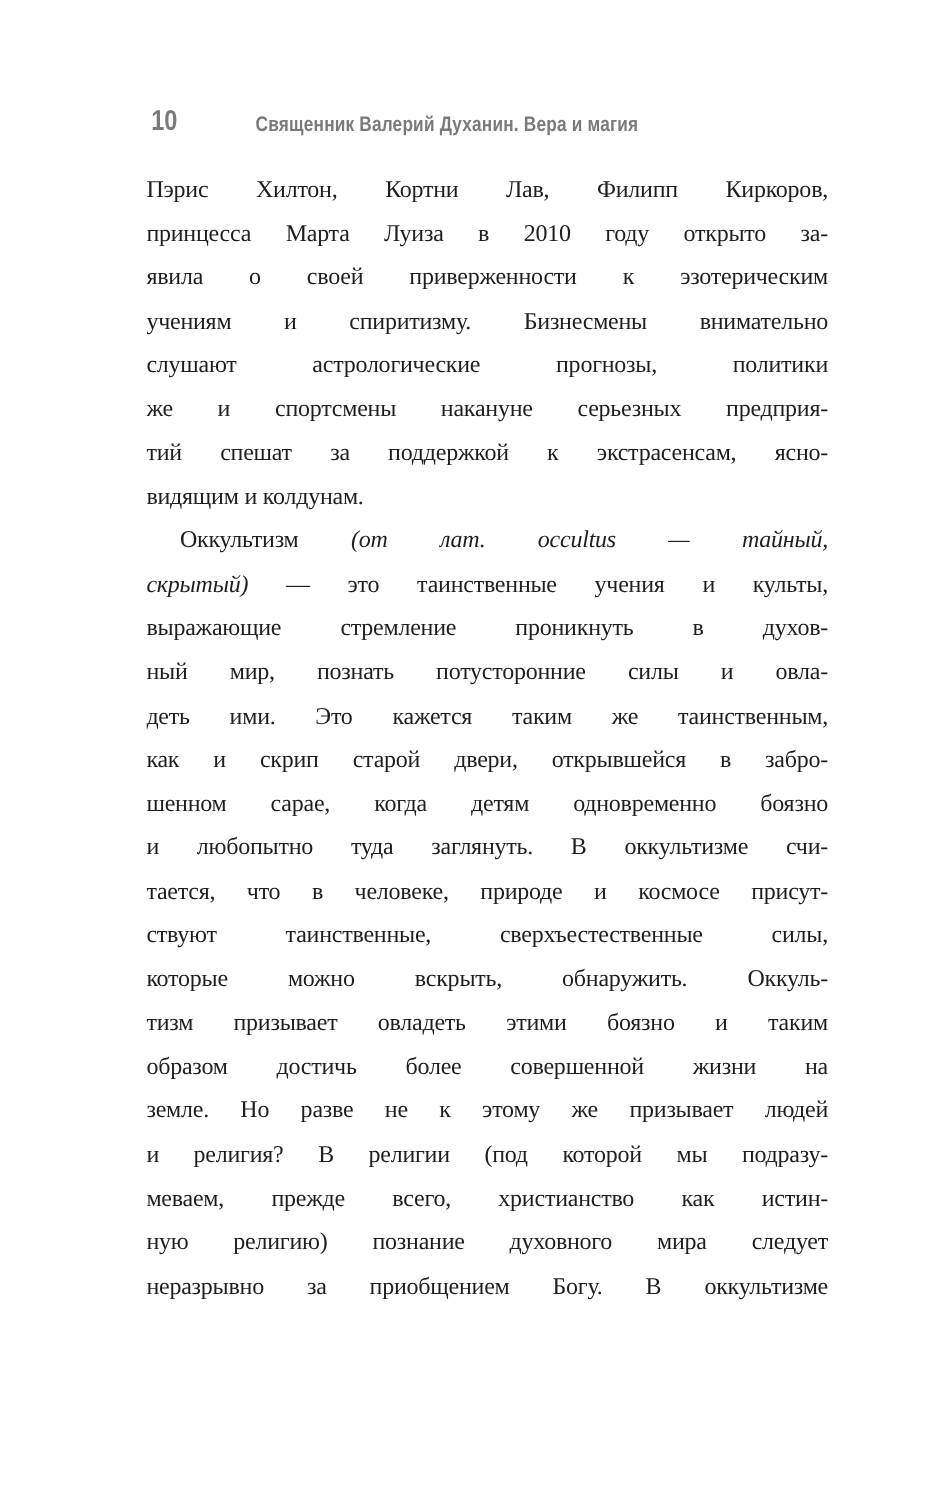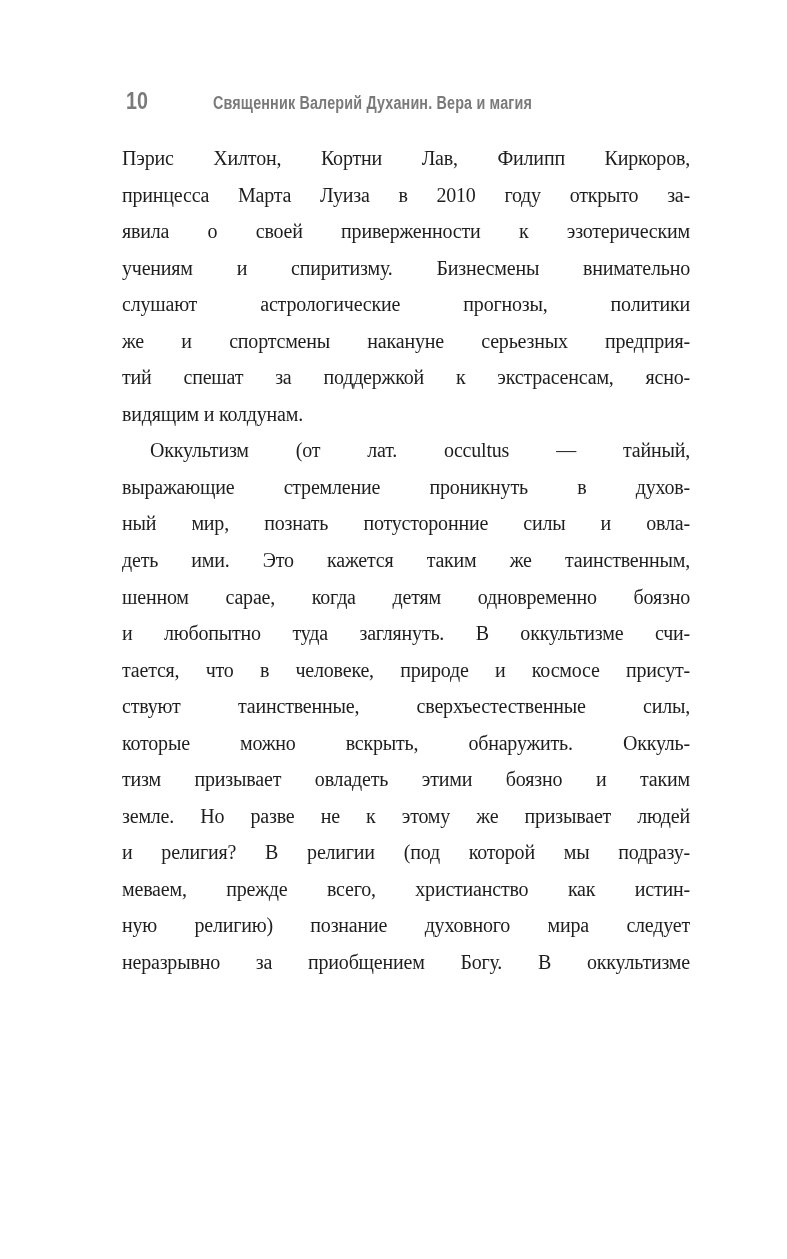--- a/index.html
+++ b/index.html
@@ -72,6 +72,7 @@
     padding-left: 28px;
   }
   .it {
+    font-style: italic;
   }
 </style>
 </head>

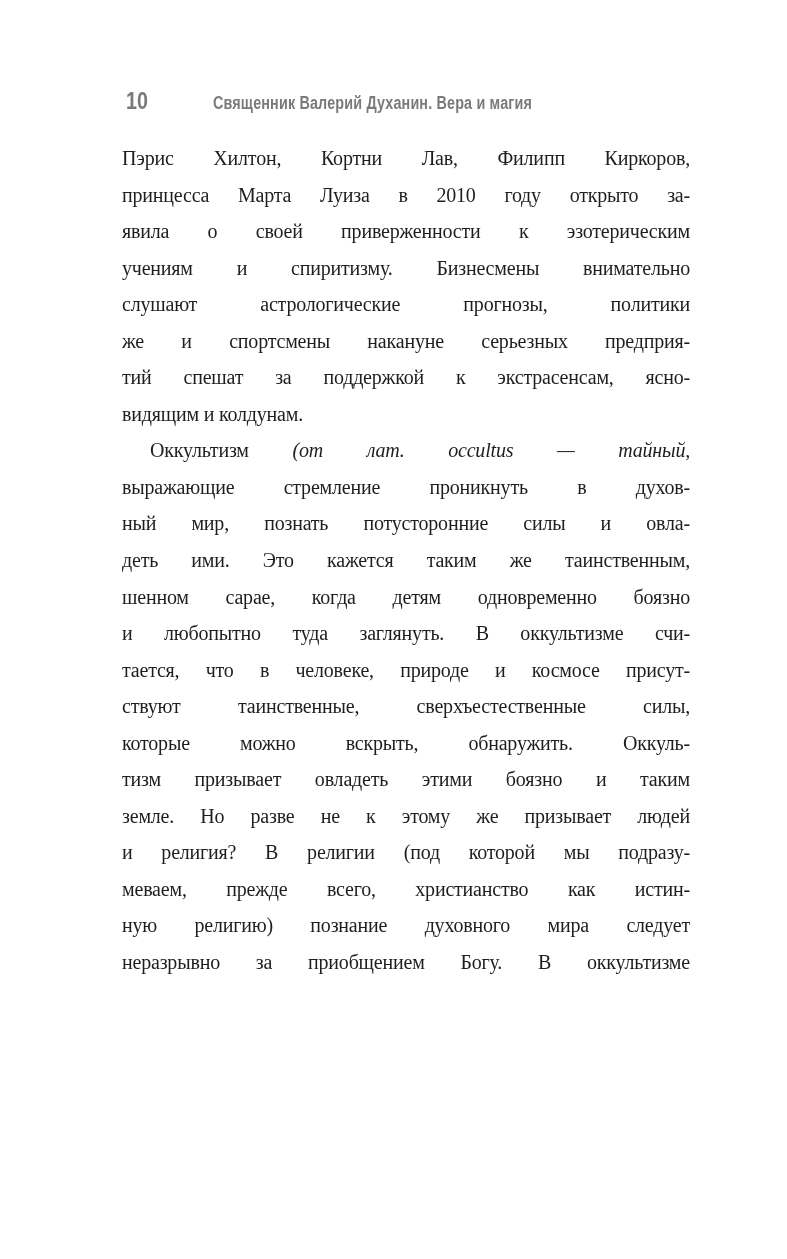--- a/index.html
+++ b/index.html
@@ -94,6 +94,7 @@
       <div class="line just"><span>тий спешат за поддержкой к экстрасенсам, ясно-</span></div>
       <div class="line"><span>видящим и колдунам.</span></div>
       <div class="line just indent"><span>Оккультизм </span><span class="it">(от лат. occultus — тайный,</span></div>
+      <div class="line just"><span class="it">скрытый)</span><span> — это таинственные учения и культы,</span></div>
       <div class="line just"><span>выражающие стремление проникнуть в духов-</span></div>
       <div class="line just"><span>ный мир, познать потусторонние силы и овла-</span></div>
       <div class="line just"><span>деть ими. Это кажется таким же таинственным,</span></div>

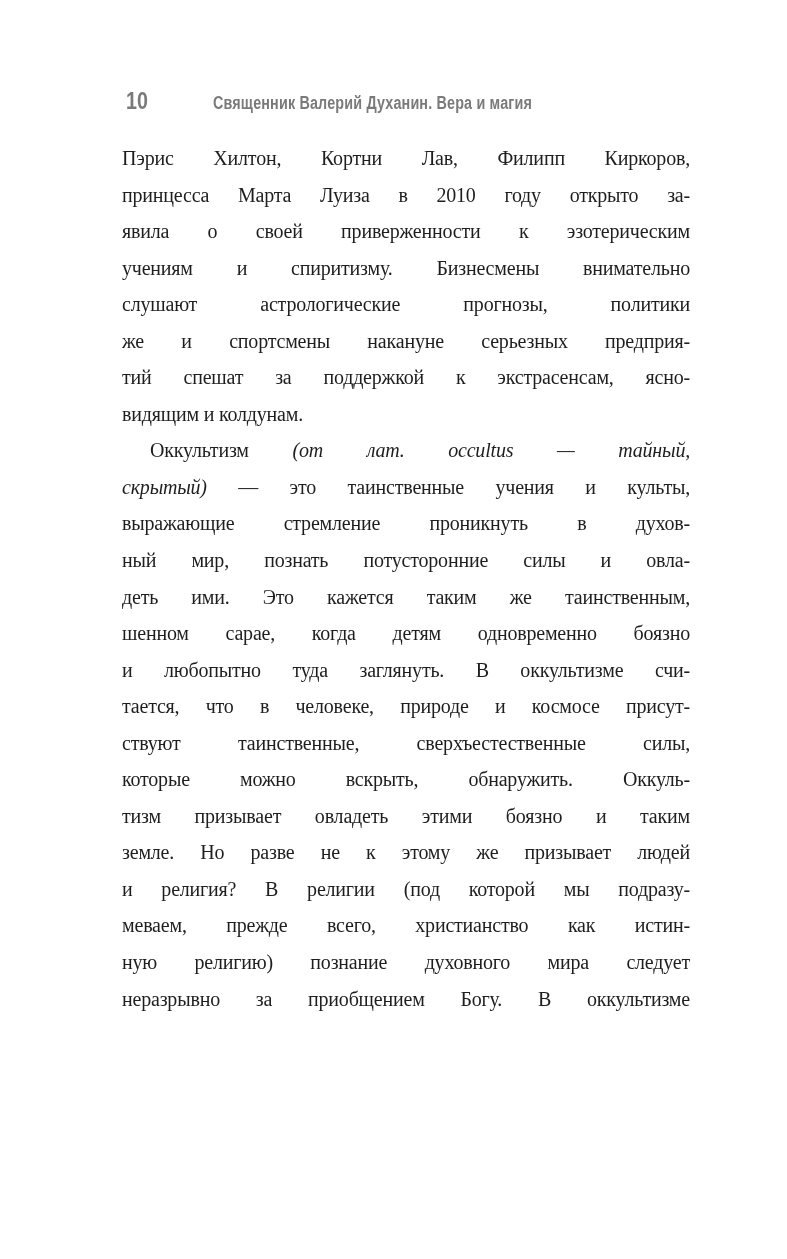--- a/index.html
+++ b/index.html
@@ -98,6 +98,7 @@
       <div class="line just"><span>выражающие стремление проникнуть в духов-</span></div>
       <div class="line just"><span>ный мир, познать потусторонние силы и овла-</span></div>
       <div class="line just"><span>деть ими. Это кажется таким же таинственным,</span></div>
+      <div class="line just"><span>как и скрип старой двери, открывшейся в забро-</span></div>
       <div class="line just"><span>шенном сарае, когда детям одновременно боязно</span></div>
       <div class="line just"><span>и любопытно туда заглянуть. В оккультизме счи-</span></div>
       <div class="line just"><span>тается, что в человеке, природе и космосе присут-</span></div>

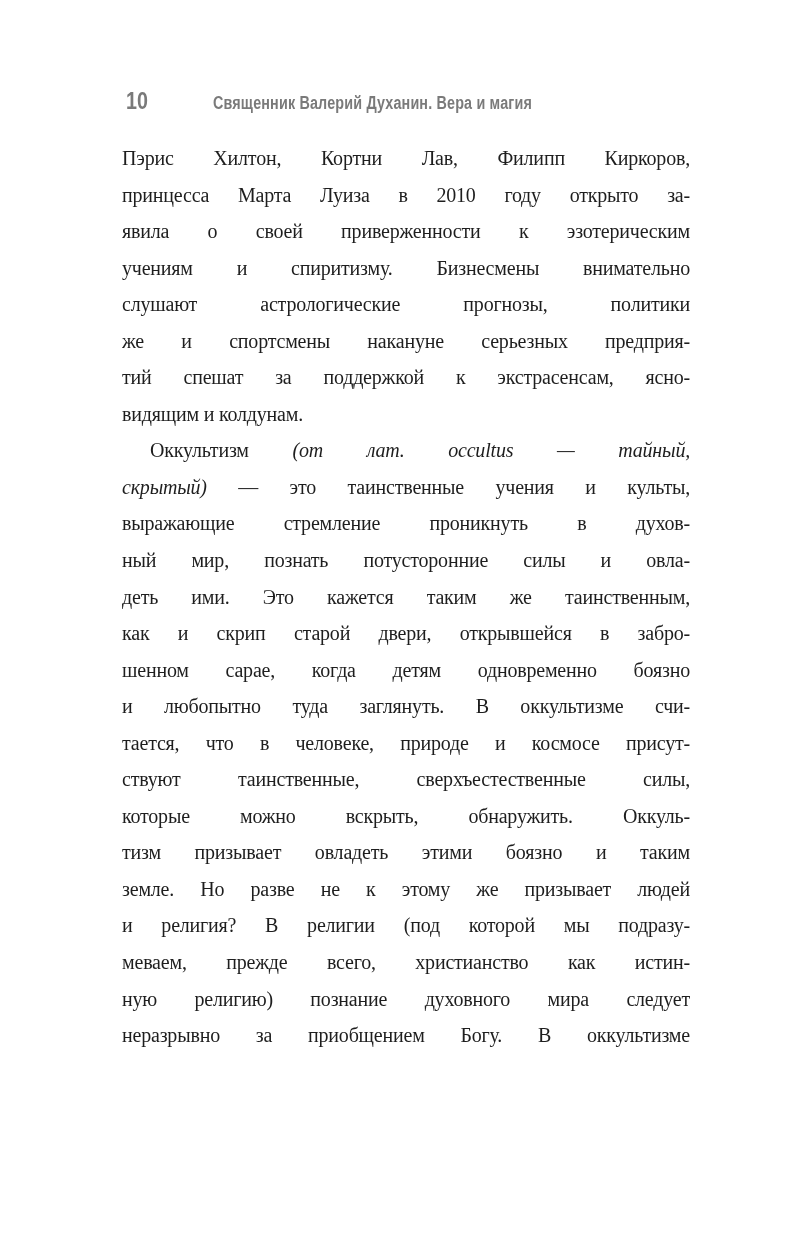--- a/index.html
+++ b/index.html
@@ -105,6 +105,7 @@
       <div class="line just"><span>ствуют таинственные, сверхъестественные силы,</span></div>
       <div class="line just"><span>которые можно вскрыть, обнаружить. Оккуль-</span></div>
       <div class="line just"><span>тизм призывает овладеть этими боязно и таким</span></div>
+      <div class="line just"><span>образом достичь более совершенной жизни на</span></div>
       <div class="line just"><span>земле. Но разве не к этому же призывает людей</span></div>
       <div class="line just"><span>и религия? В религии (под которой мы подразу-</span></div>
       <div class="line just"><span>меваем, прежде всего, христианство как истин-</span></div>

